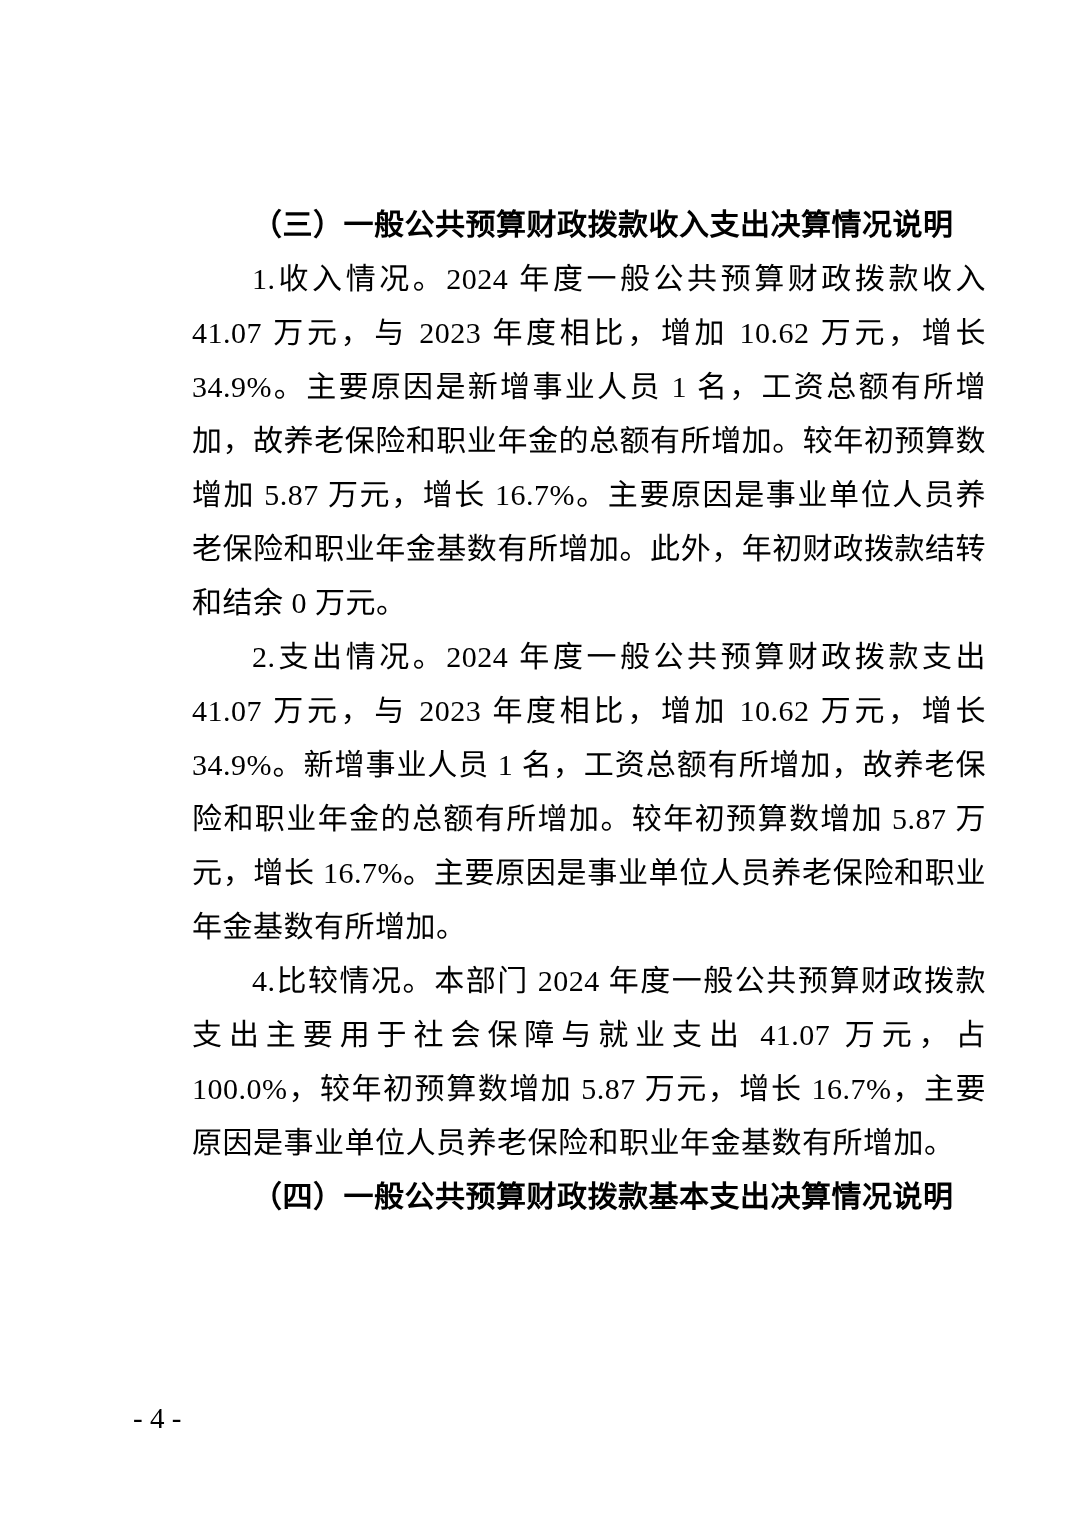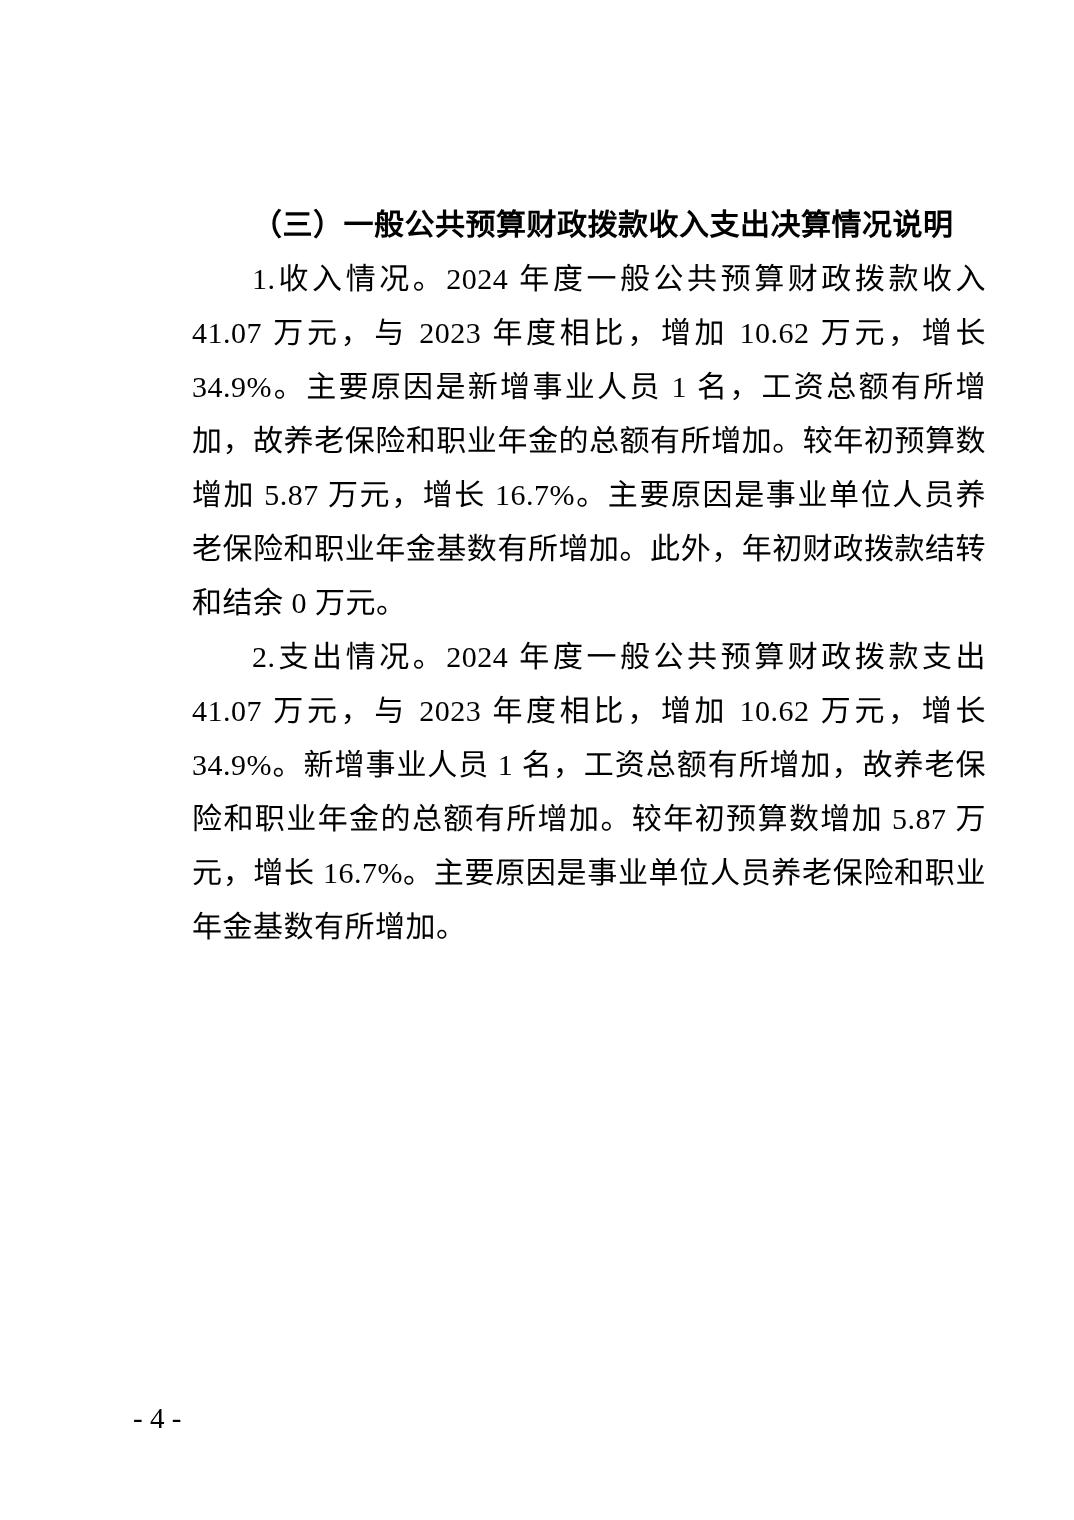--- a/index.html
+++ b/index.html
@@ -61,6 +61,7 @@
     <p><span class="lead">2.支出情况。</span><span>2024 年度一般公共预算财政拨款支出 41.07 万元，与 2023 年度相比，增加 10.62 万元，增长 34.9%。新增事业人员 1 名，工资总额有所增加，故养老保险和职业年金的总额有所增加。较年初预算数增加 5.87 万元，增长 16.7%。主要原因是事业单位人员养老保险和职业年金基数有所增加。</span></p>
 
 
+    <p><span class="lead">4.比较情况。</span><span>本部门 2024 年度一般公共预算财政拨款支出主要用于社会保障与就业支出 41.07 万元，占 100.0%，较年初预算数增加 5.87 万元，增长 16.7%，主要原因是事业单位人员养老保险和职业年金基数有所增加。</span></p>
 
 
 

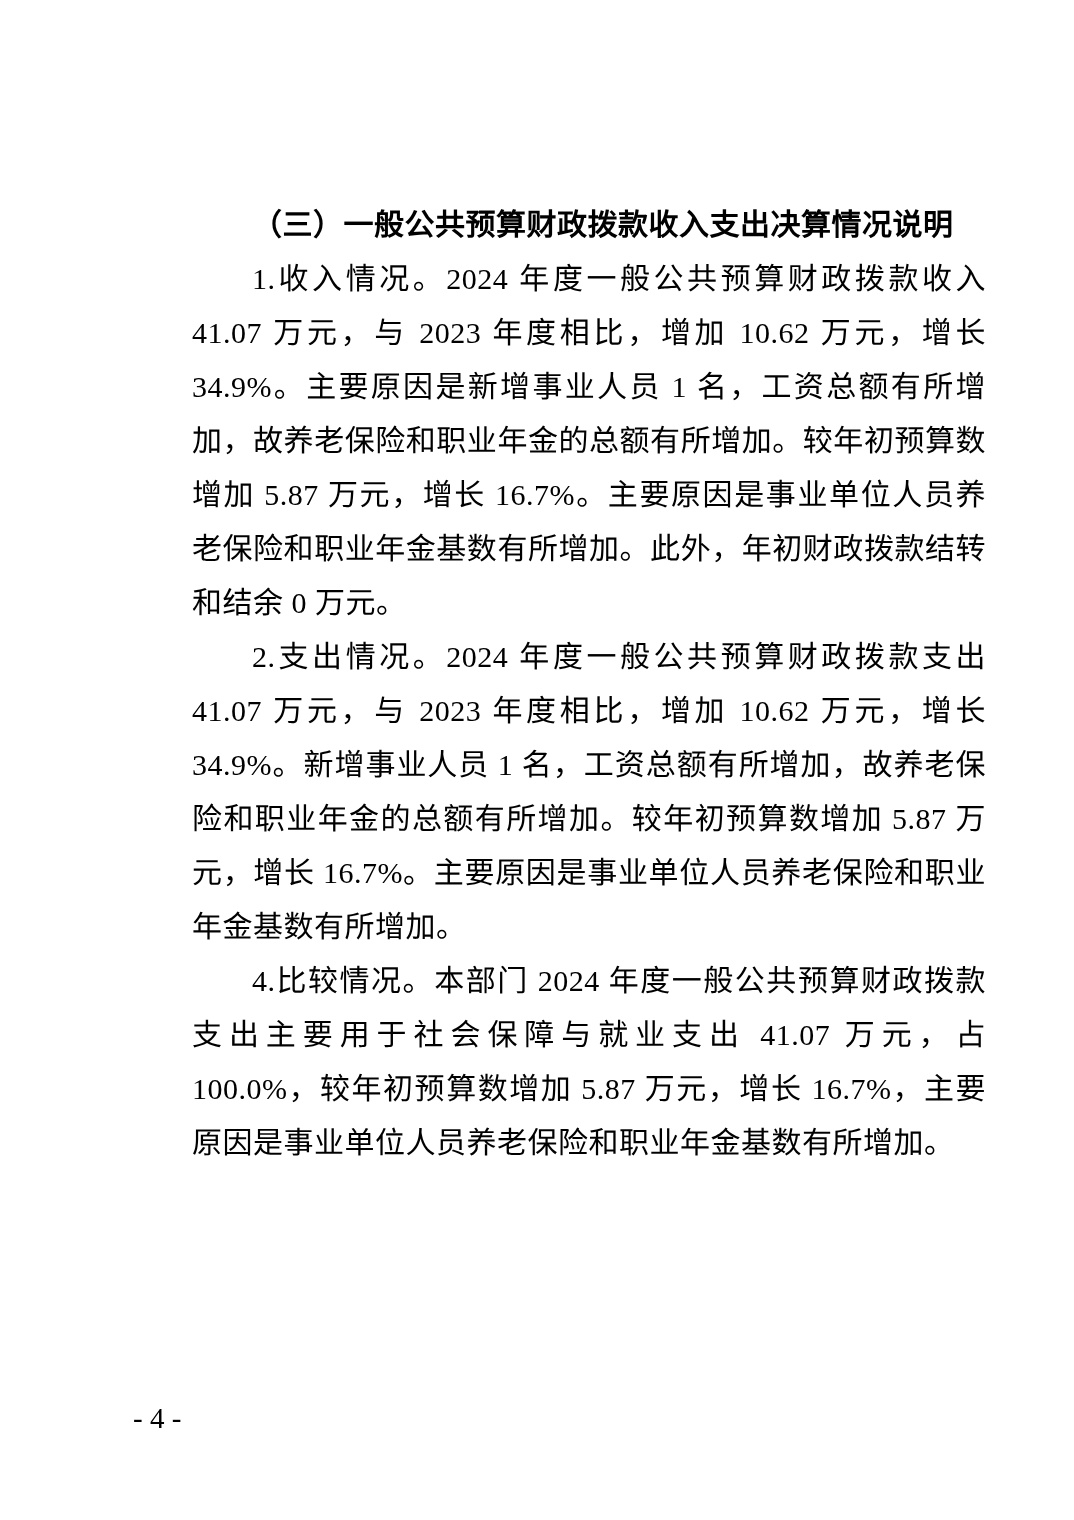--- a/index.html
+++ b/index.html
@@ -63,6 +63,7 @@
 
     <p><span class="lead">4.比较情况。</span><span>本部门 2024 年度一般公共预算财政拨款支出主要用于社会保障与就业支出 41.07 万元，占 100.0%，较年初预算数增加 5.87 万元，增长 16.7%，主要原因是事业单位人员养老保险和职业年金基数有所增加。</span></p>
 
+    <p class="heading">（四）一般公共预算财政拨款基本支出决算情况说明</p>
 
 
   </div>

